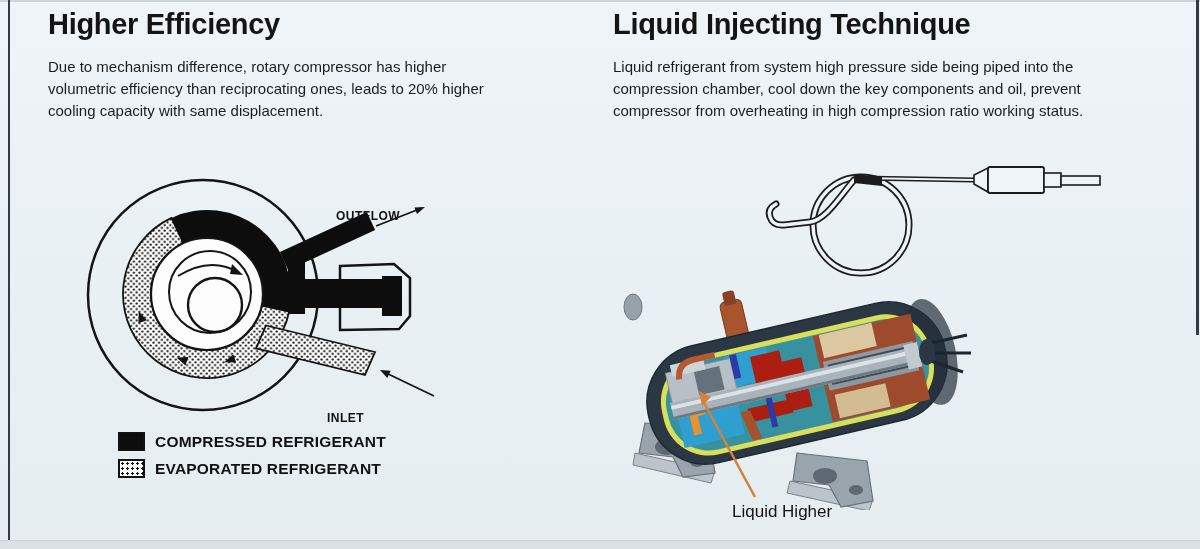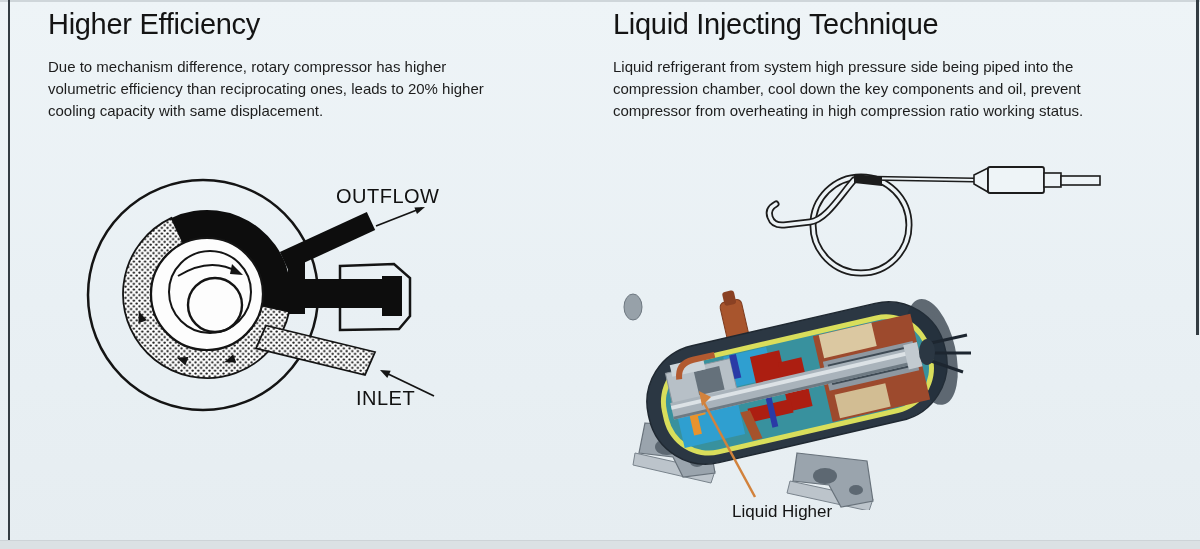--- a/index.html
+++ b/index.html
@@ -7,7 +7,7 @@
   #stage{position:relative;width:1200px;height:549px;overflow:hidden;
          background:linear-gradient(180deg,#eef4f7 0%,#e9f0f4 55%,#e6edf1 100%);}
   .abs{position:absolute;}
-  .h1{font-size:29px;font-weight:400;letter-spacing:-0.3px;color:#141414;}
+  .h1{font-size:29px;font-weight:700;letter-spacing:-0.3px;color:#141414;}
   .body-text{font-size:15px;line-height:22px;color:#1d1d1d;}
   .diagram-label{font-size:20px;font-weight:400;letter-spacing:0.5px;color:#111;}
   .legend-row{display:flex;align-items:center;gap:10px;height:27px;}

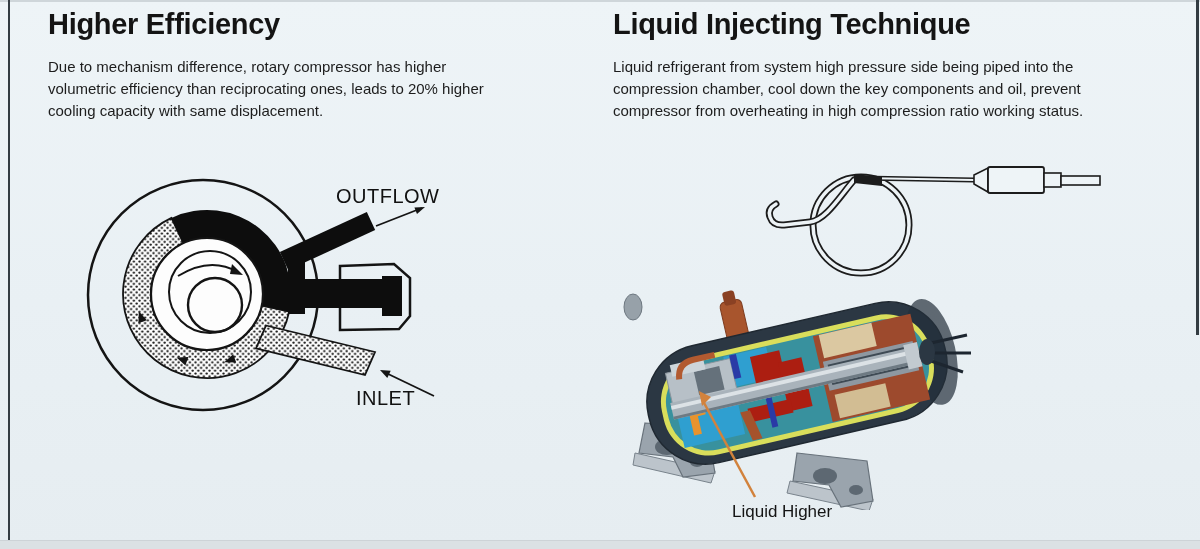--- a/index.html
+++ b/index.html
@@ -9,7 +9,7 @@
   .abs{position:absolute;}
   .h1{font-size:29px;font-weight:700;letter-spacing:-0.3px;color:#141414;}
   .body-text{font-size:15px;line-height:22px;color:#1d1d1d;}
-  .diagram-label{font-size:20px;font-weight:400;letter-spacing:0.5px;color:#111;}
+  .diagram-label{font-size:12px;font-weight:700;letter-spacing:0.5px;color:#111;margin-top:24px;}
   .legend-row{display:flex;align-items:center;gap:10px;height:27px;}
   .legend-text{font-size:15.5px;font-weight:600;letter-spacing:0.2px;color:#111;}
   .swatch{width:27px;height:19px;border:2px solid #111;box-sizing:border-box;}

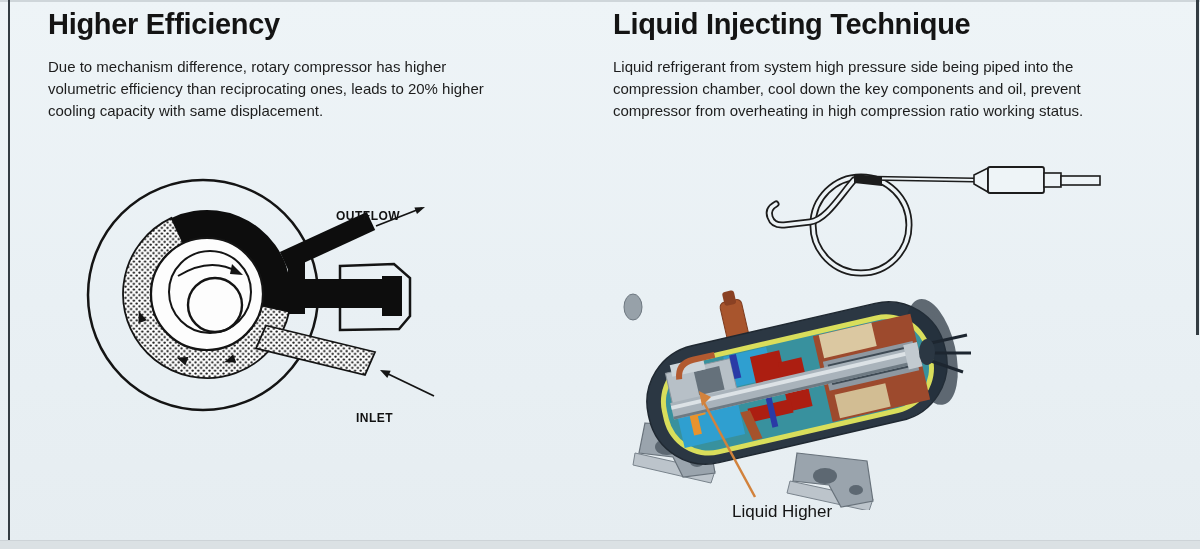--- a/index.html
+++ b/index.html
@@ -77,7 +77,7 @@
   </svg>
 
   <div class="abs diagram-label" style="left:336px;top:185px;">OUTFLOW</div>
-  <div class="abs diagram-label" style="left:356px;top:387px;">INLET</div>
+  <div class="abs diagram-label" style="left:327px;top:387px;">INLET</div>
 
 
   <div class="abs h1" style="left:613px;top:8px;width:520px;">Liquid Injecting Technique</div>

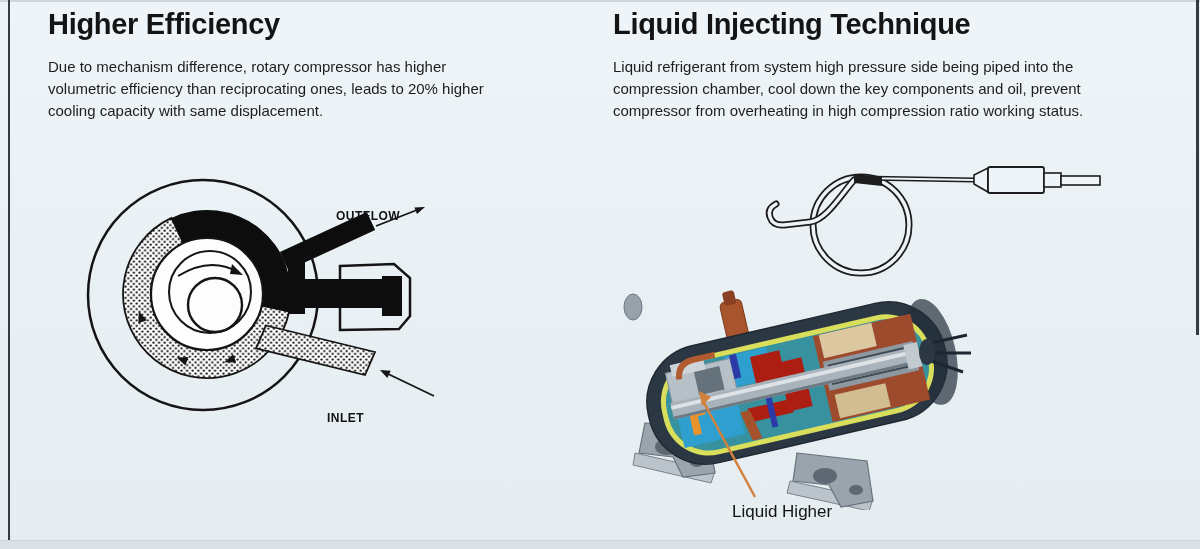--- a/index.html
+++ b/index.html
@@ -79,6 +79,16 @@
   <div class="abs diagram-label" style="left:336px;top:185px;">OUTFLOW</div>
   <div class="abs diagram-label" style="left:327px;top:387px;">INLET</div>
 
+  <div class="abs" style="left:118px;top:428px;">
+    <div class="legend-row">
+      <span class="swatch solid"></span>
+      <span class="legend-text">COMPRESSED REFRIGERANT</span>
+    </div>
+    <div class="legend-row">
+      <span class="swatch dotted"></span>
+      <span class="legend-text">EVAPORATED REFRIGERANT</span>
+    </div>
+  </div>
 
   <div class="abs h1" style="left:613px;top:8px;width:520px;">Liquid Injecting Technique</div>
   <div class="abs body-text" style="left:613px;top:56px;width:505px;">Liquid refrigerant from system high pressure side being piped into the compression chamber, cool down the key components and oil, prevent compressor from overheating in high compression ratio working status.</div>

